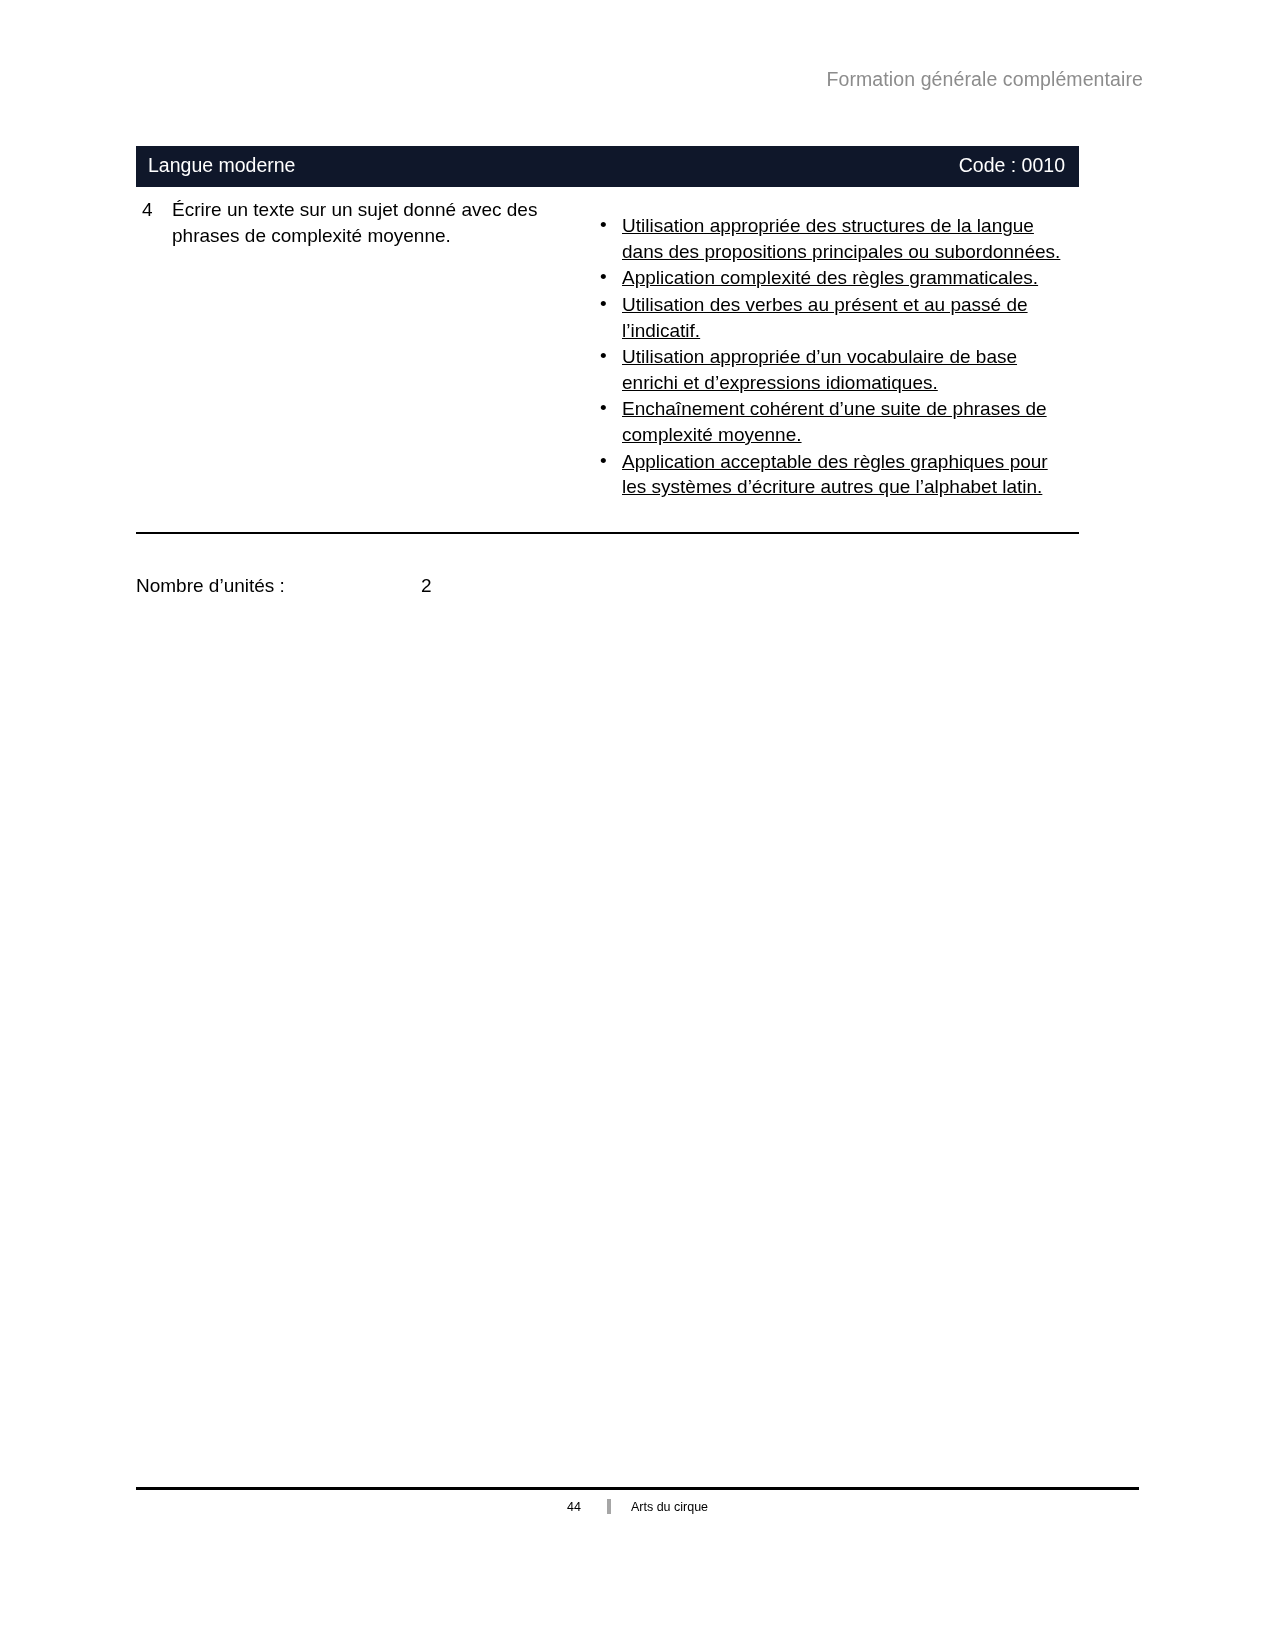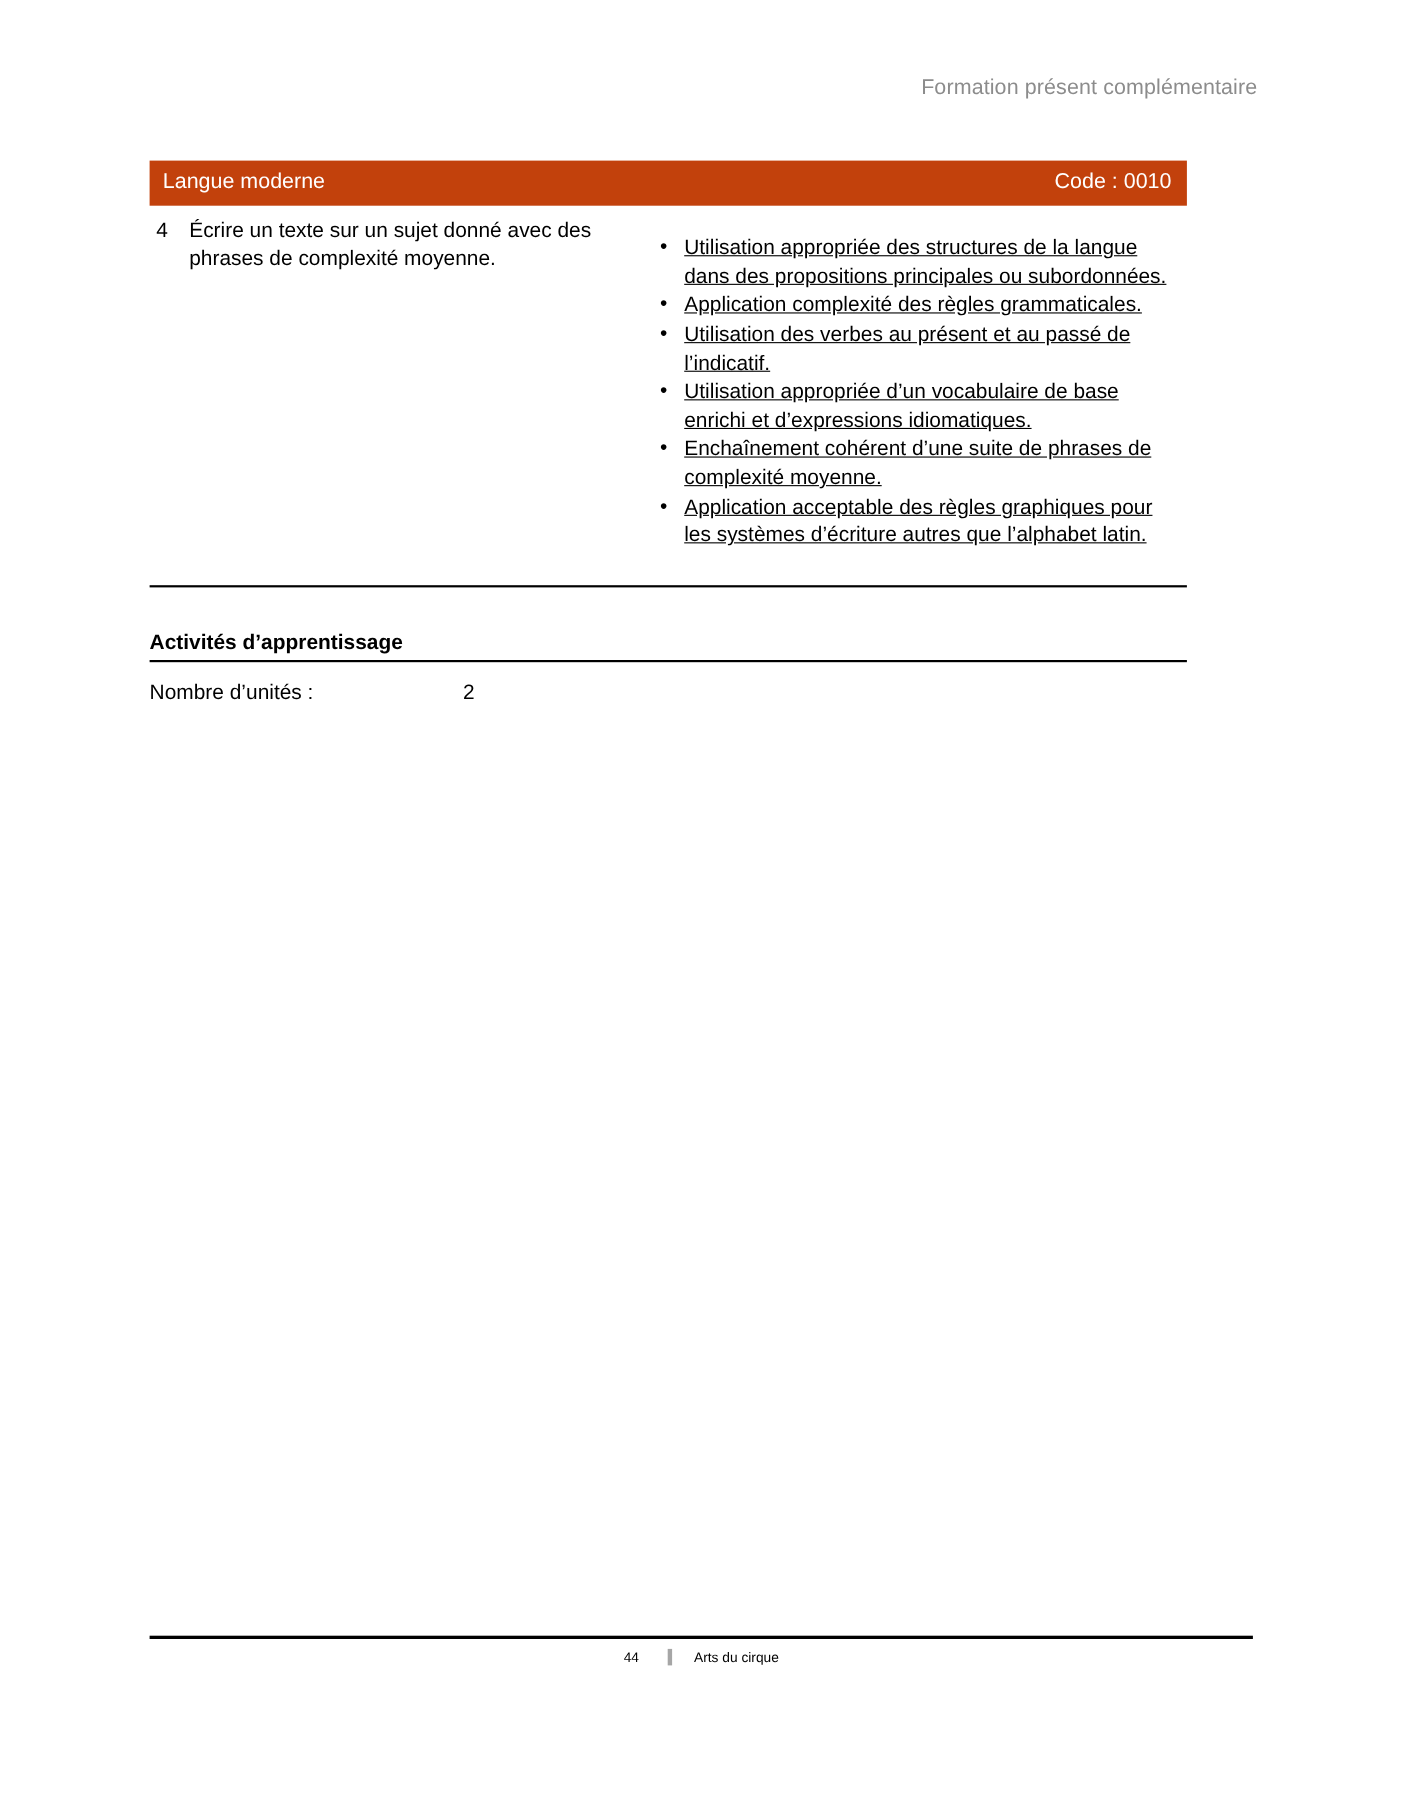--- a/index.html
+++ b/index.html
@@ -166,7 +166,7 @@
 
 <div class="page">
 
-  <div class="doc-header">Formation présent complémentaire</div>
+  <div class="doc-header">Formation générale complémentaire</div>
 
   <div class="content">
 

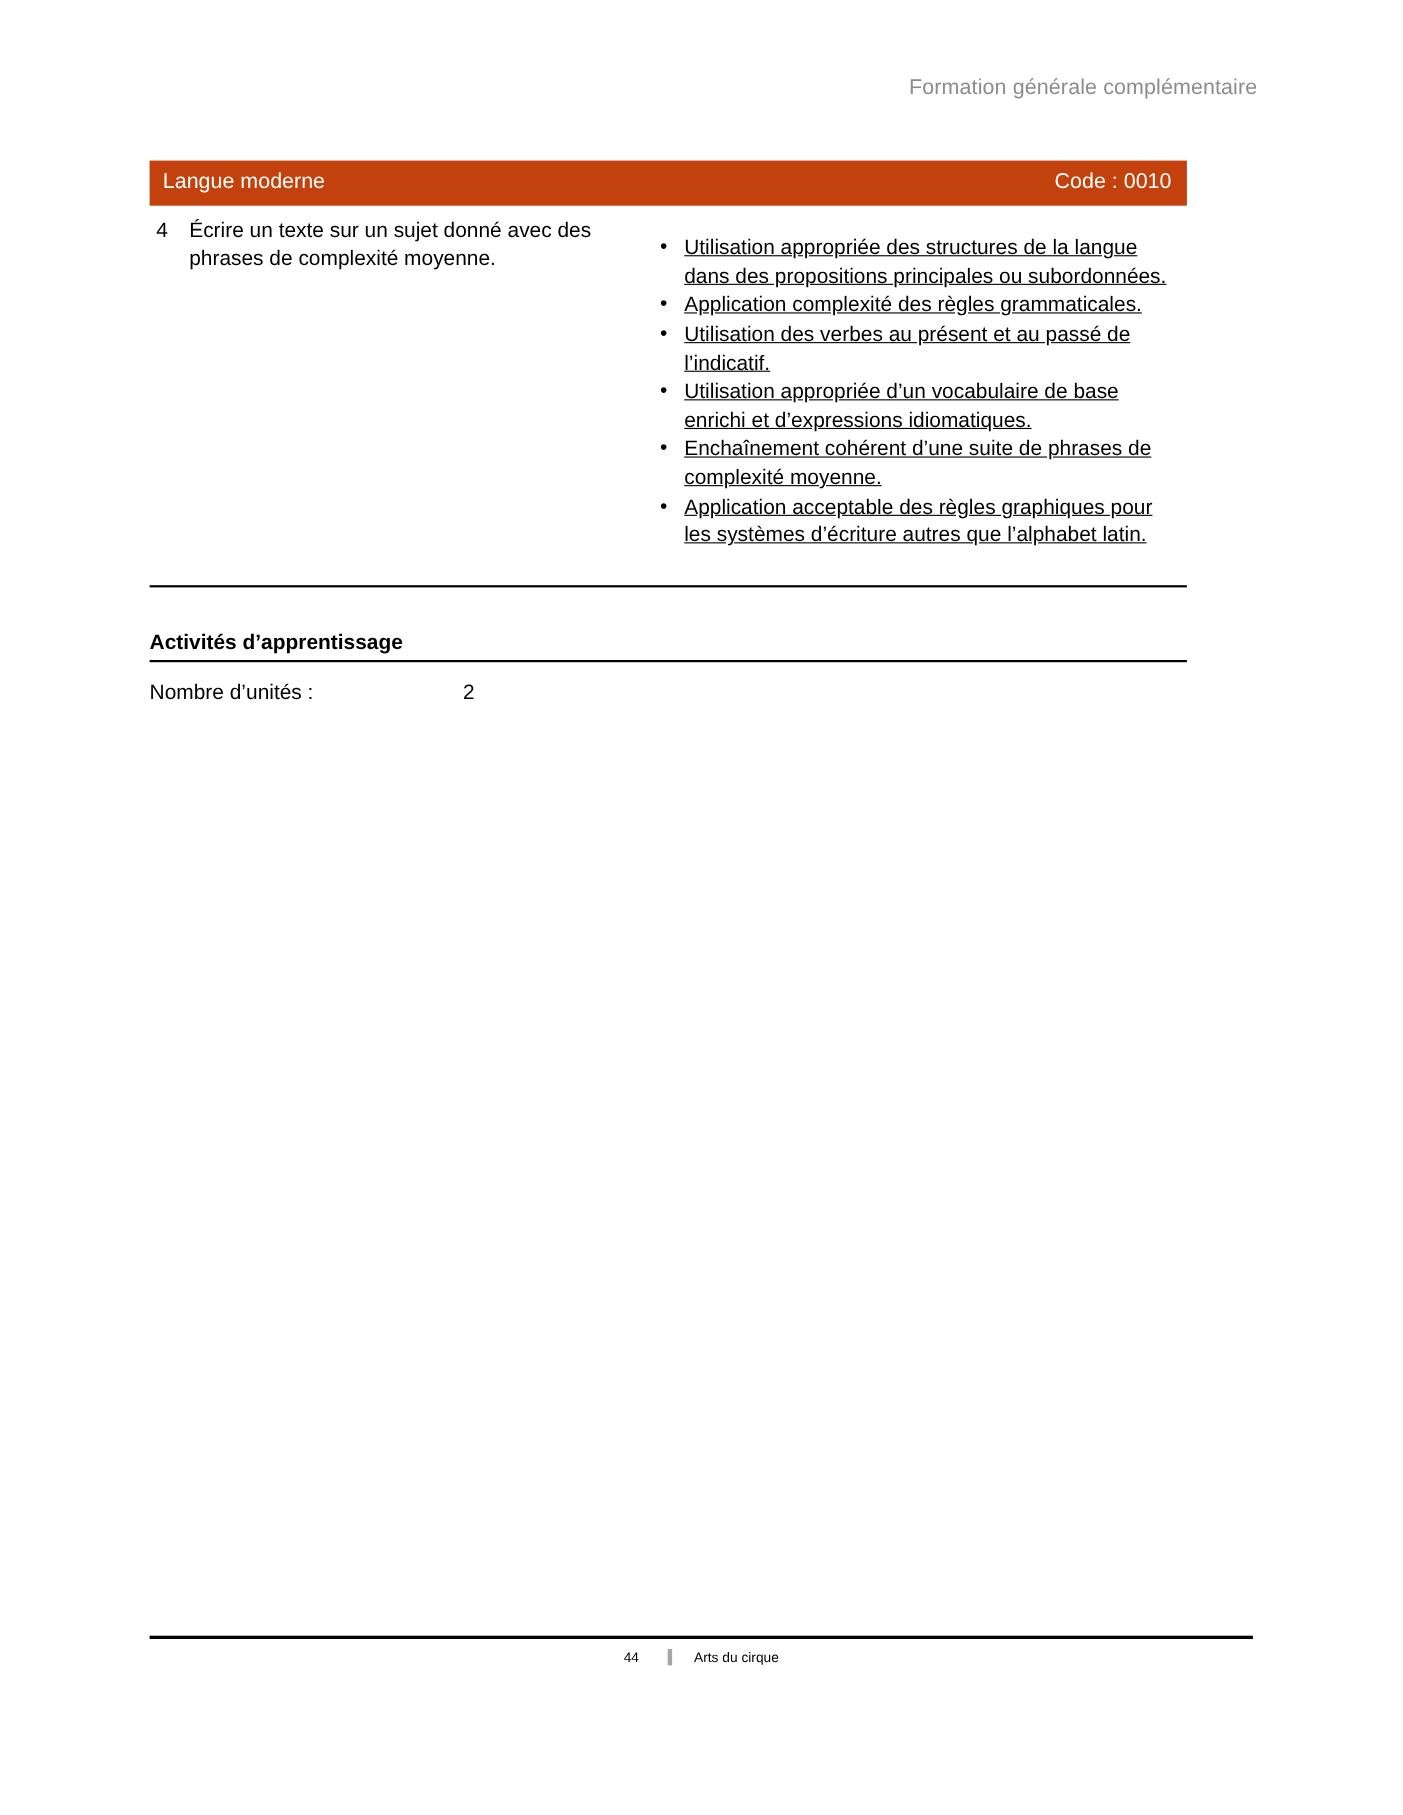--- a/index.html
+++ b/index.html
@@ -42,7 +42,7 @@
 
   
   .banner {
-    background: #c2410c;
+    background: #0f172a;
     color: #ffffff;
     display: flex;
     justify-content: space-between;

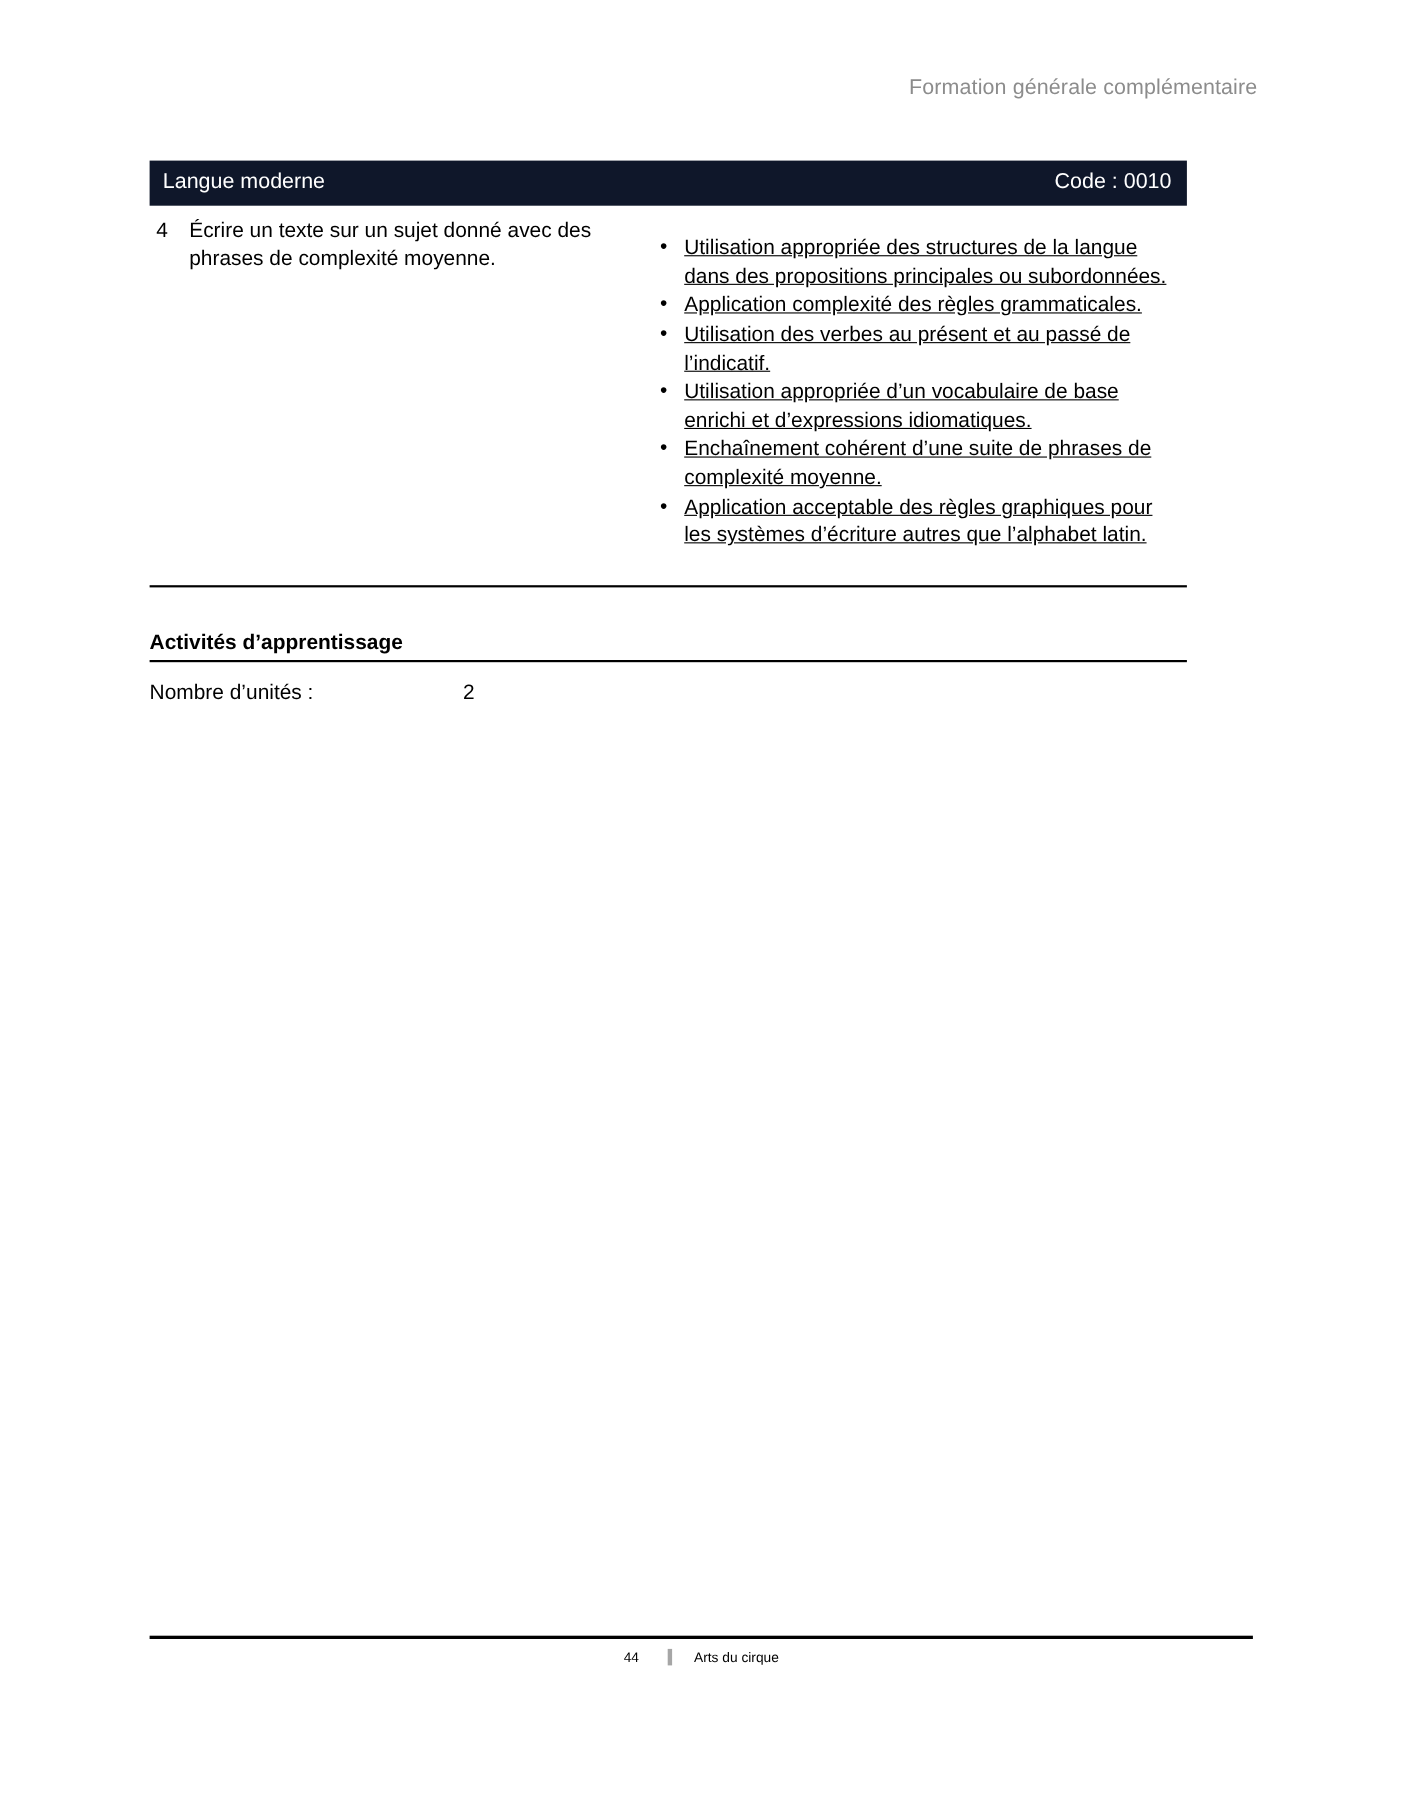--- a/index.html
+++ b/index.html
@@ -193,7 +193,6 @@
     </div>
 
     <div class="section">
-      <div class="section-title">Activités d’apprentissage</div>
       <div class="facts">
         <div class="fact-row">
           <div class="fact-label">Nombre d’unités :</div>

